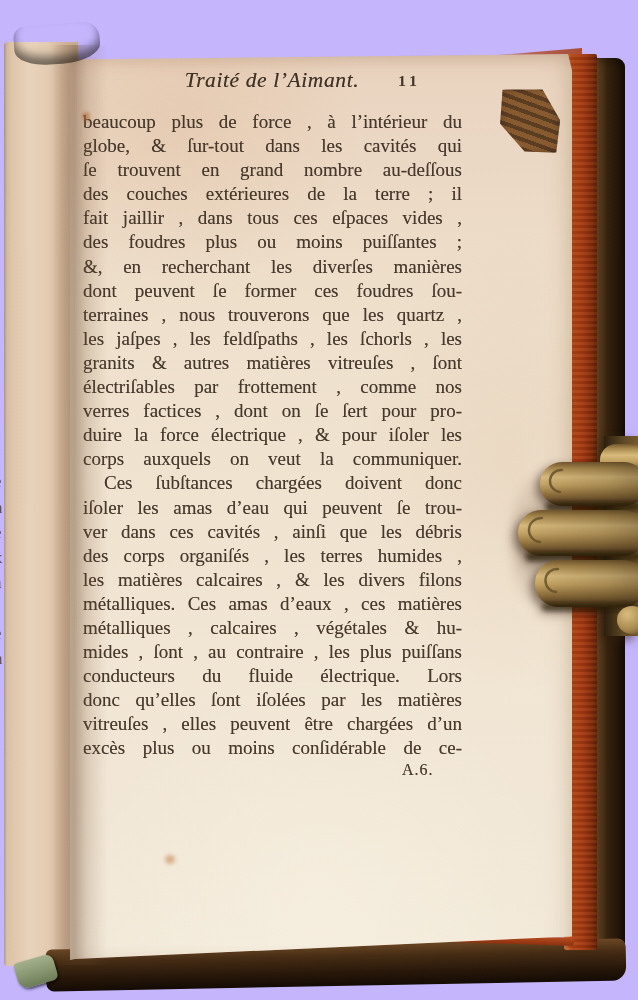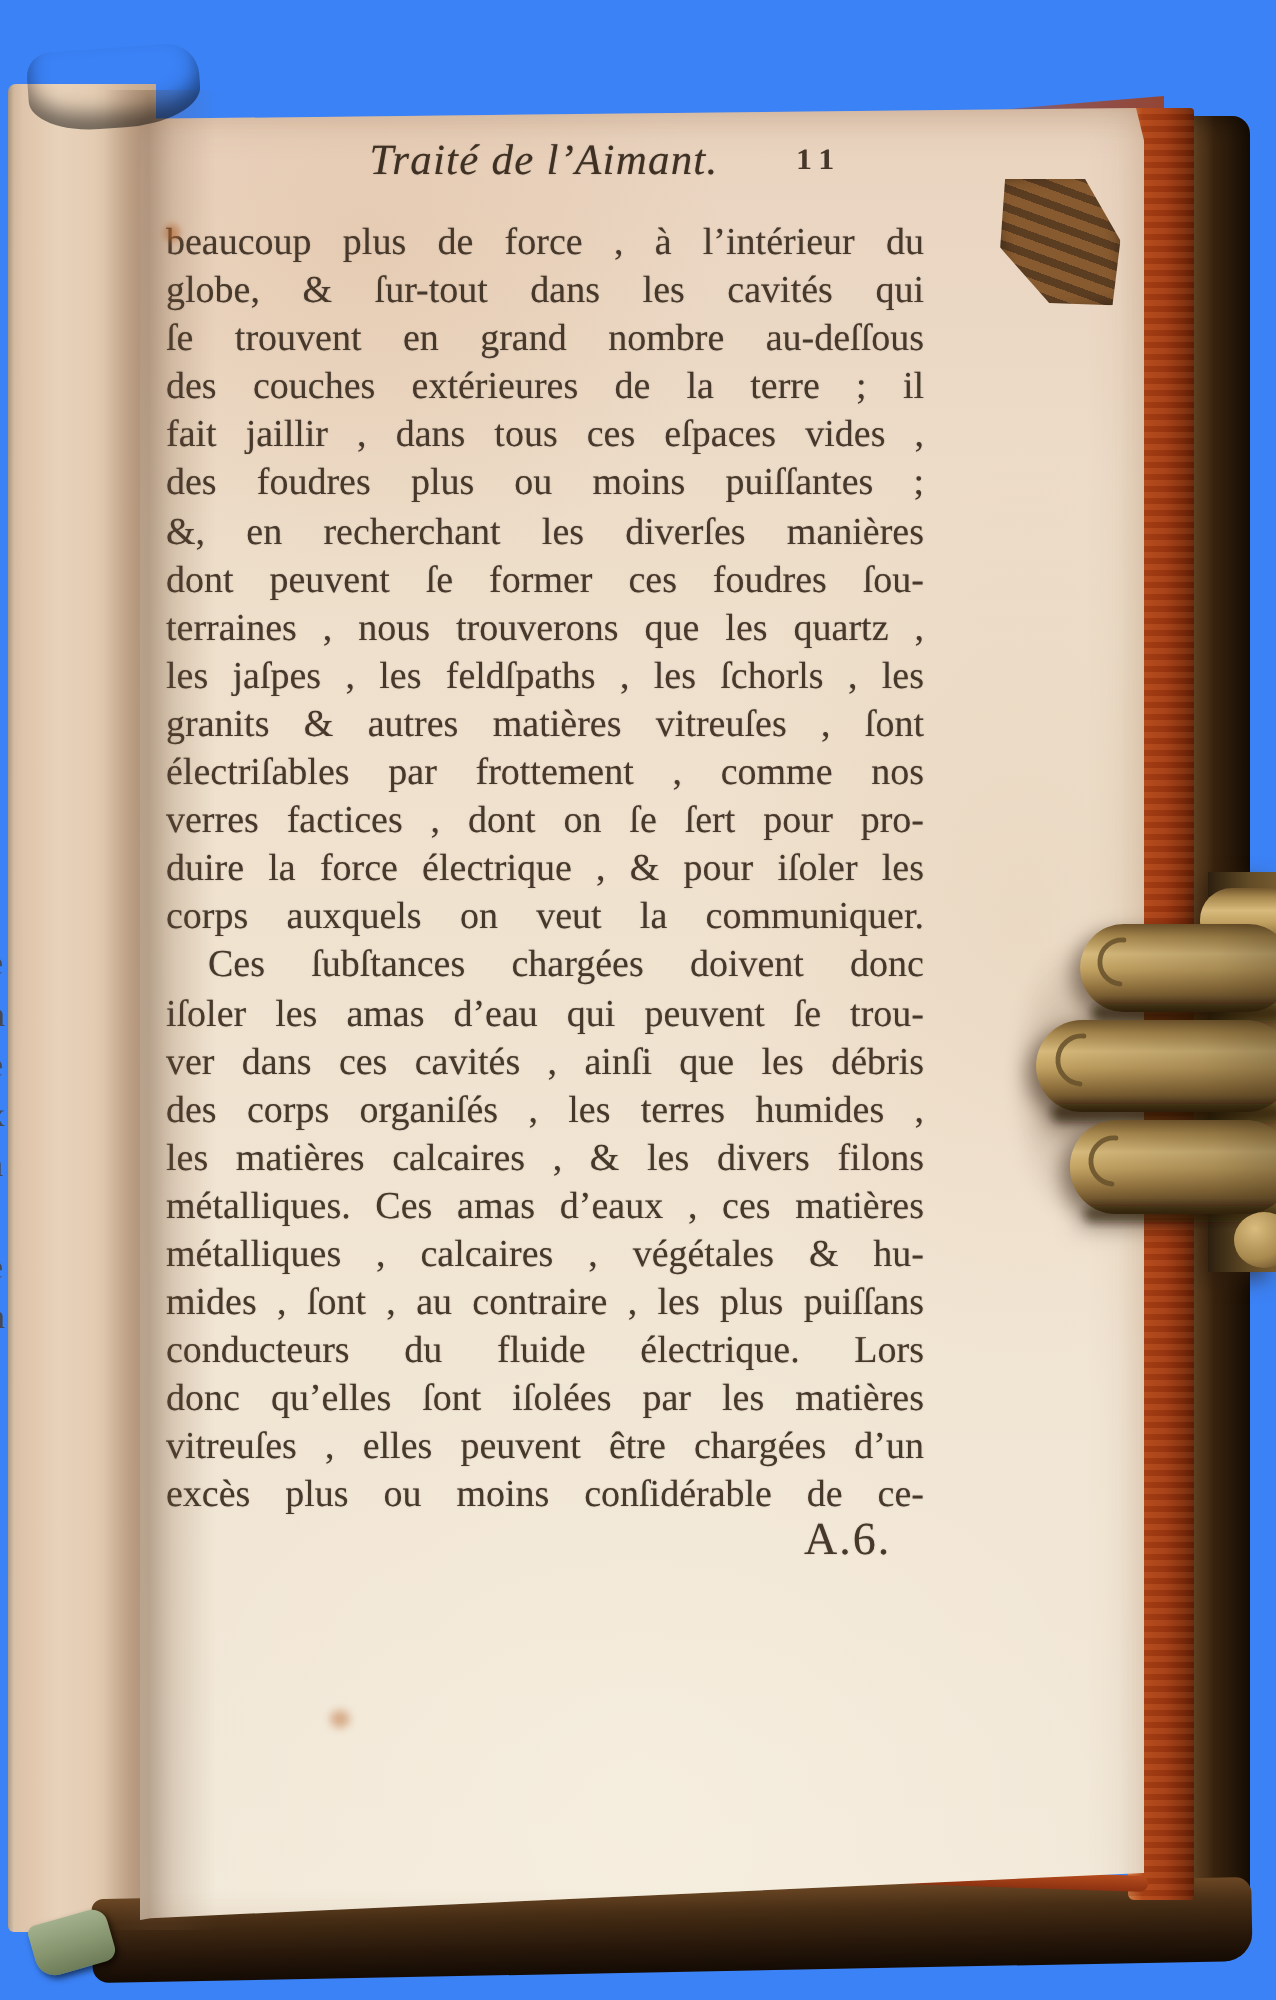--- a/index.html
+++ b/index.html
@@ -5,7 +5,7 @@
   html,body { margin:0; padding:0; background:#000; }
   .photo {
     position:relative; width:638px; height:1000px; overflow:hidden;
-    background:#3b82f6;
+    background:#c4b5fd;
     font-family:"Liberation Serif","DejaVu Serif",serif;
   }
   

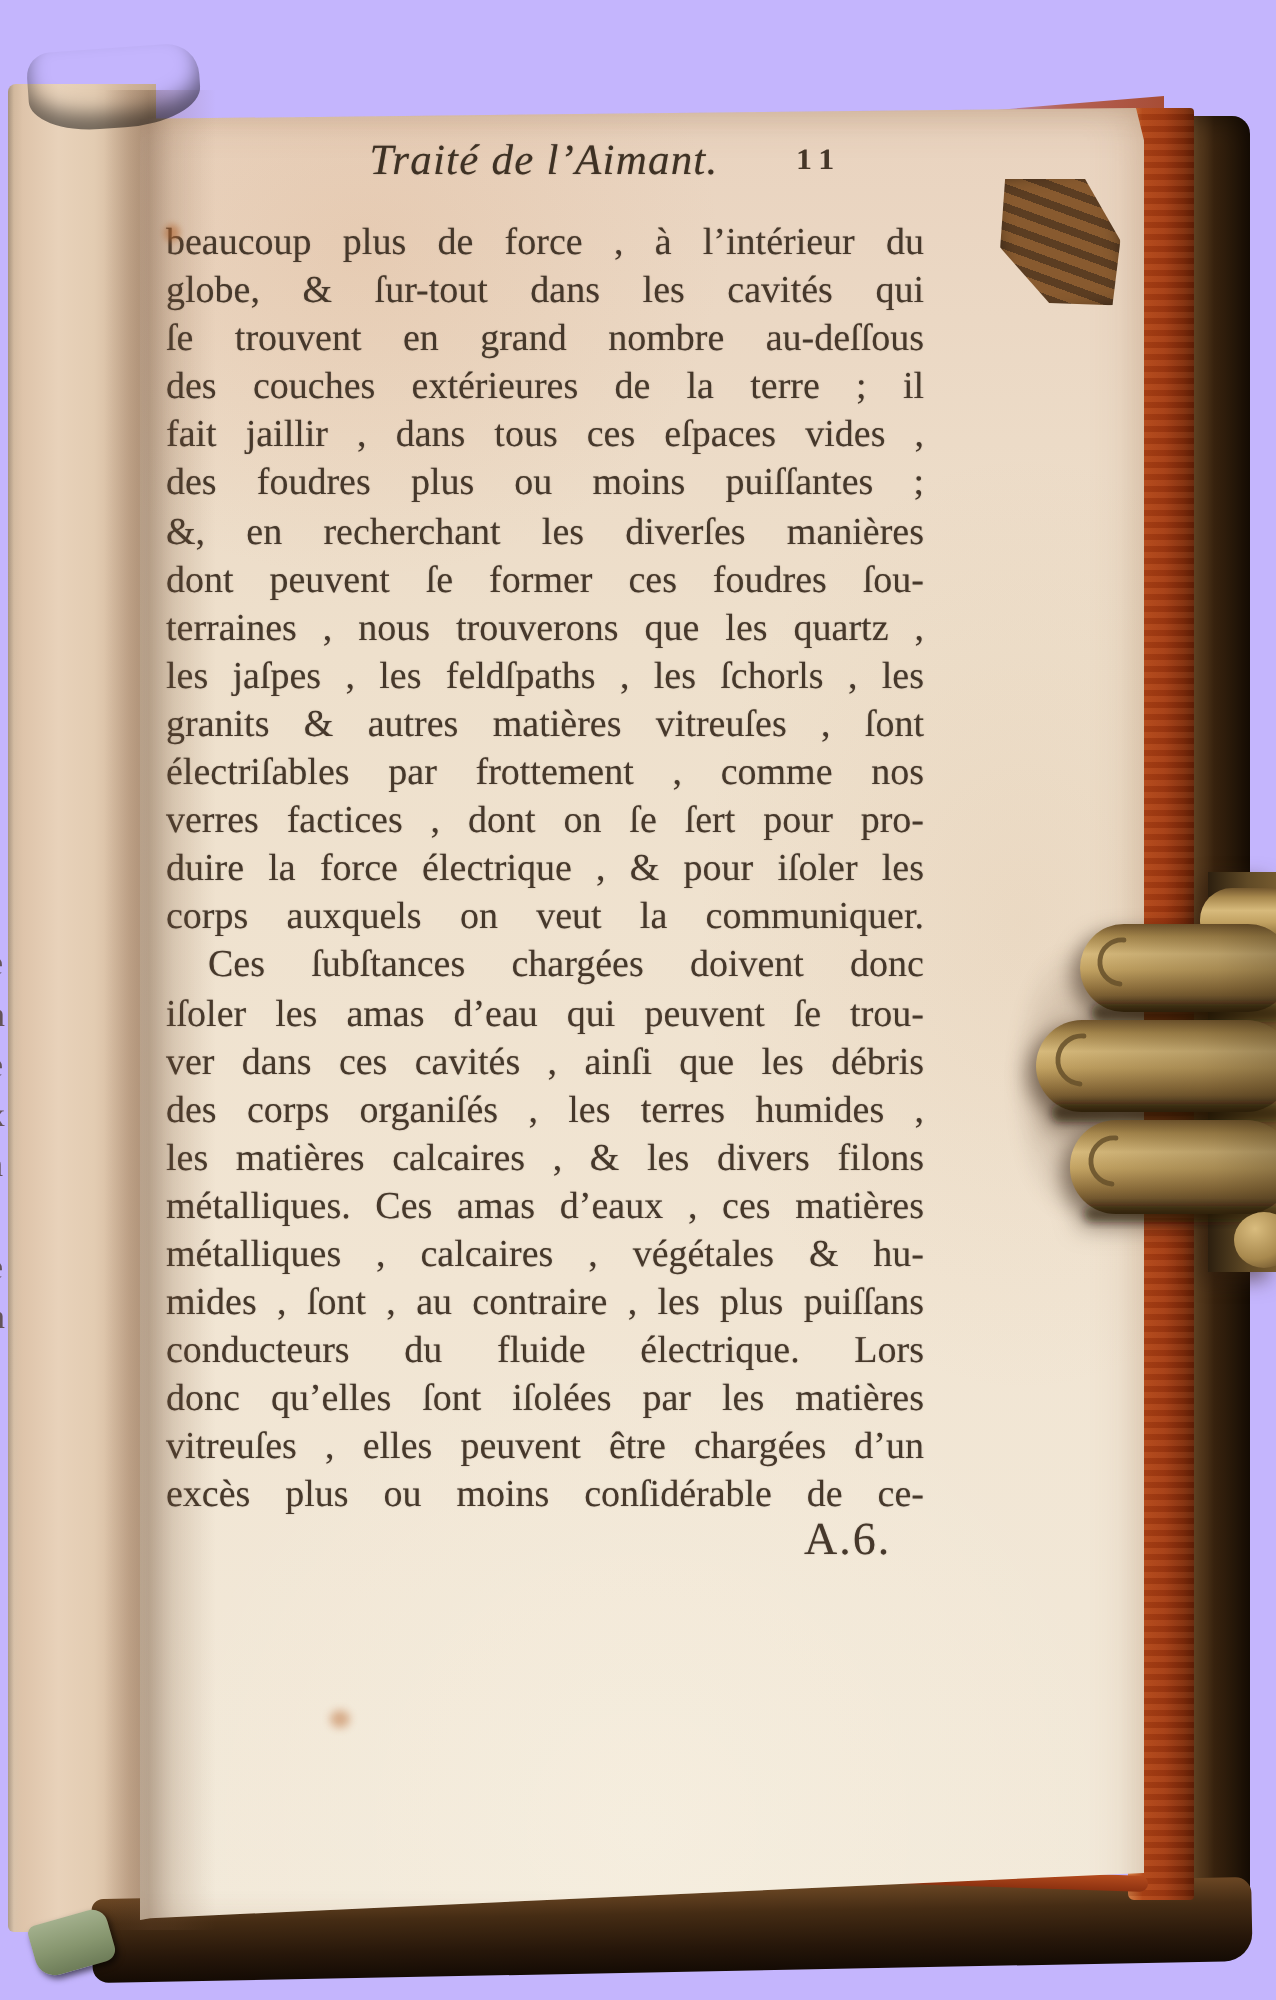--- a/index.html
+++ b/index.html
@@ -89,7 +89,7 @@
   }
   .line { text-align:justify; text-align-last:justify; height:24.1px; overflow:visible; }
   .indent { text-indent:21px; }
-  .sig-line { margin-top:-3px; height:24px; padding-left:319px; font-size:23px; letter-spacing:1px; }
+  .sig-line { margin-top:-3px; height:24px; padding-left:319px; font-size:16px; letter-spacing:1px; }
   
   .fox1 { position:absolute; left:12px; top:58px; width:8px; height:9px; border-radius:50%;
           background:#c06a30; filter:blur(1.5px); opacity:.55; }

